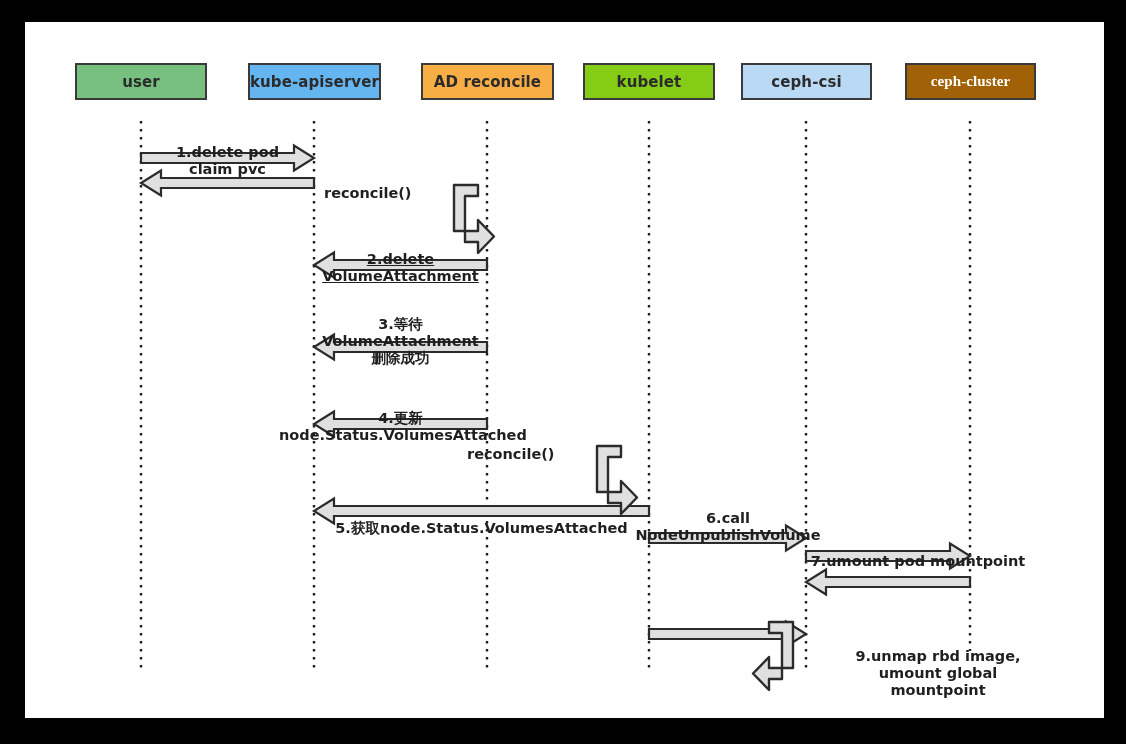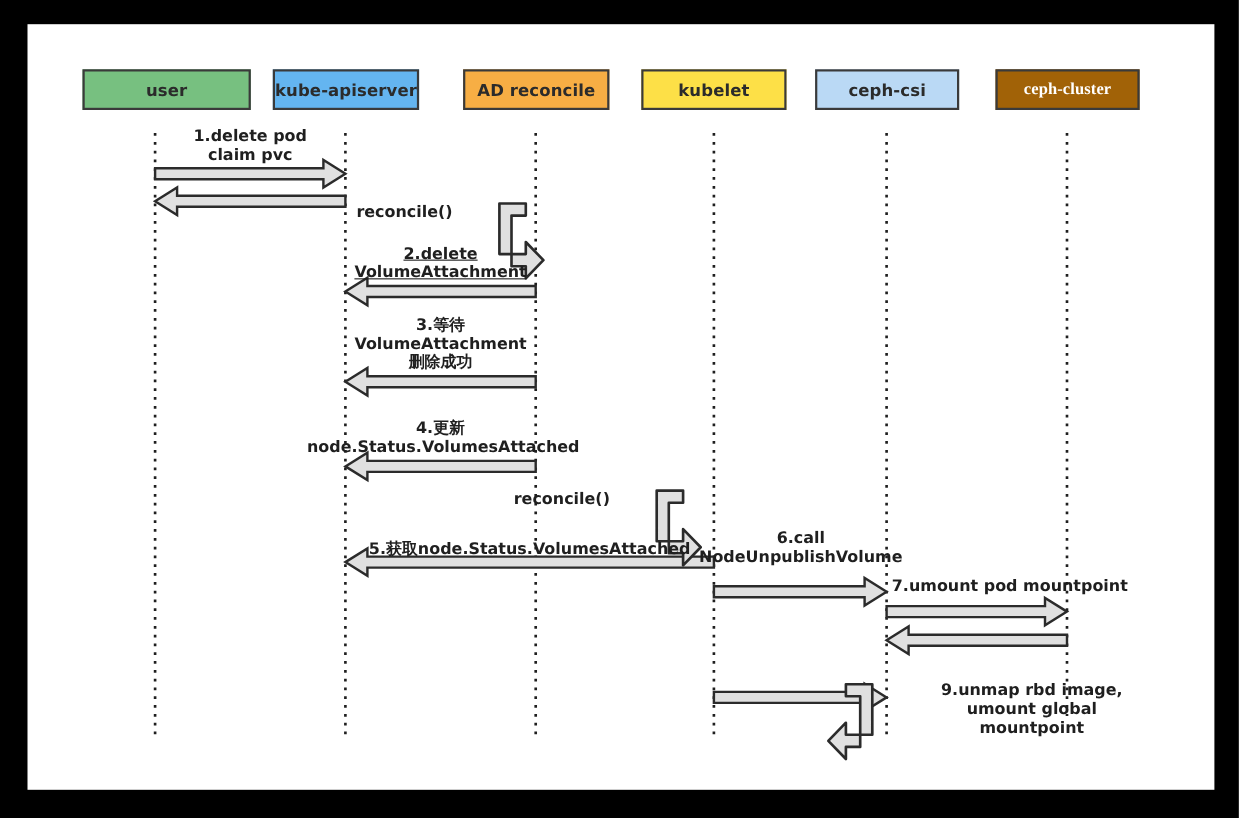--- a/index.html
+++ b/index.html
@@ -94,7 +94,7 @@
       <polygon points="744.0,600.0 768.0,600.0 768.0,646.0 744.0,646.0 744.0,635.0 728.0,651.5 744.0,668.0 744.0,657.0 757.0,657.0 757.0,611.0 744.0,611.0" fill="#e0e0e0" stroke="#2b2b2b" stroke-width="2.4" stroke-linejoin="round"></polygon>
     </svg>
 
-  <div class="participant" style="left:50px;  top:41px; width:153px; background:#77c080;">
+  <div class="participant" style="left:50px;  top:41px; width:132px; background:#77c080;">
     <span>user</span>
   </div>
   <div class="participant" style="left:223px; top:41px; width:133px; background:#64b5f0;">

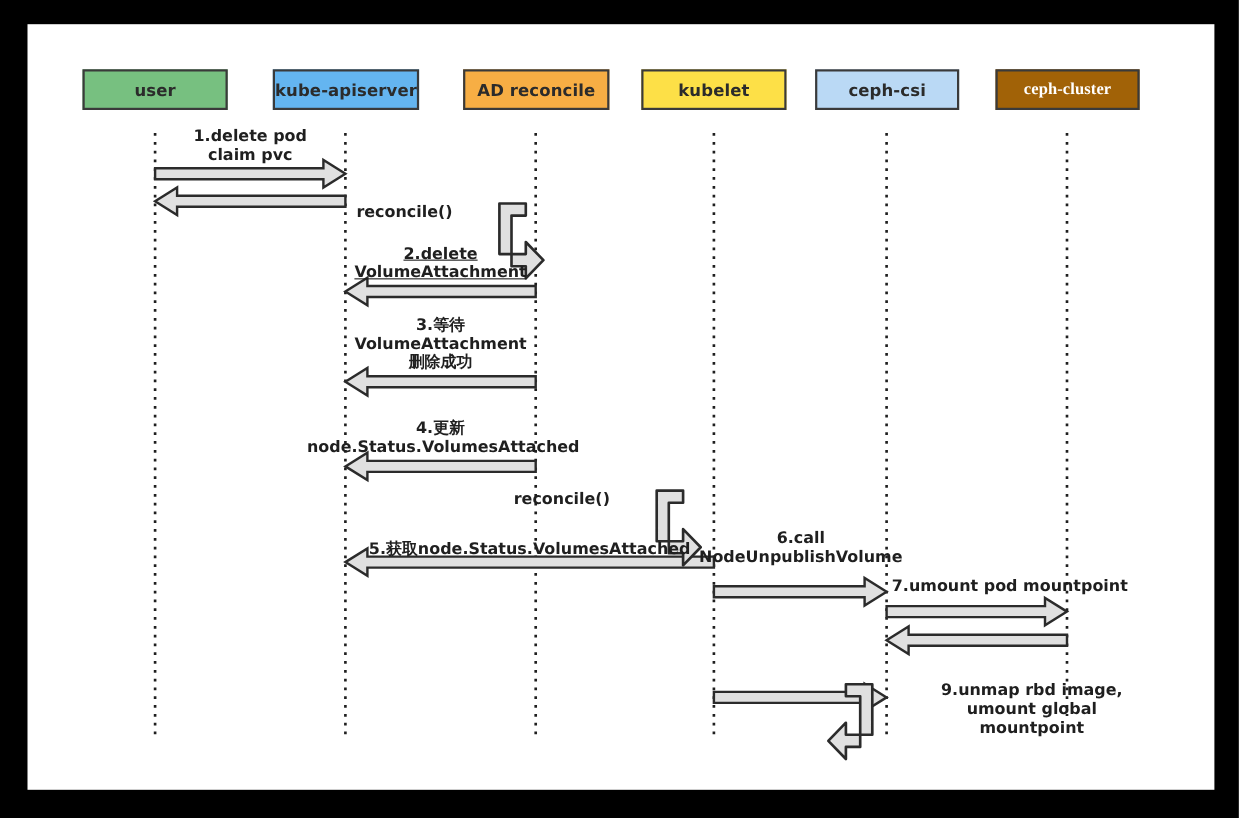--- a/index.html
+++ b/index.html
@@ -103,7 +103,7 @@
   <div class="participant" style="left:396px; top:41px; width:133px; background:#f7ae44;">
     <span>AD reconcile</span>
   </div>
-  <div class="participant" style="left:558px; top:41px; width:132px; background:#fde047;">
+  <div class="participant" style="left:558px; top:41px; width:132px; background:#84cc16;">
     <span>kubelet</span>
   </div>
   <div class="participant" style="left:716px; top:41px; width:131px; background:#bad9f5;">

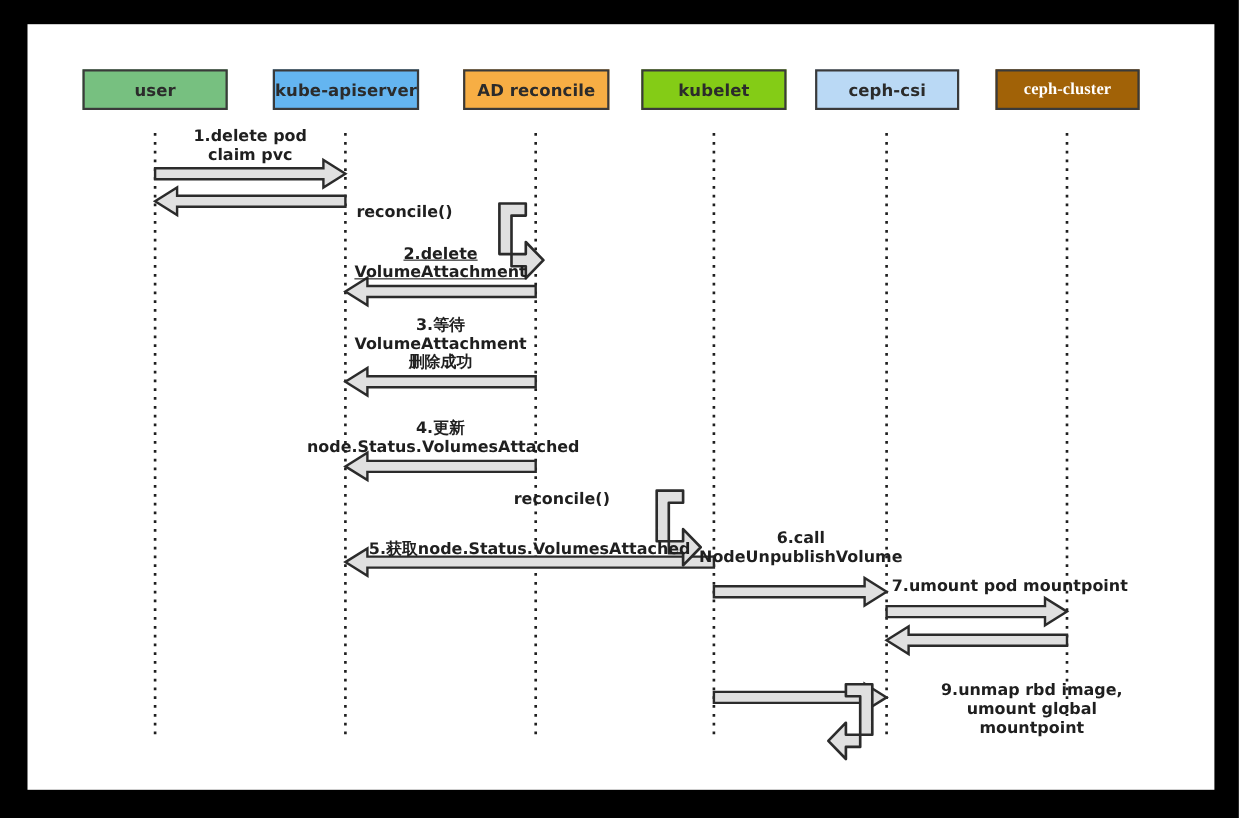--- a/index.html
+++ b/index.html
@@ -56,6 +56,7 @@
     line-height: 17px;
     white-space: pre-line;
     pointer-events: none;
+    margin-top: 28px;
   }
   .loop-label {
     position: absolute;

